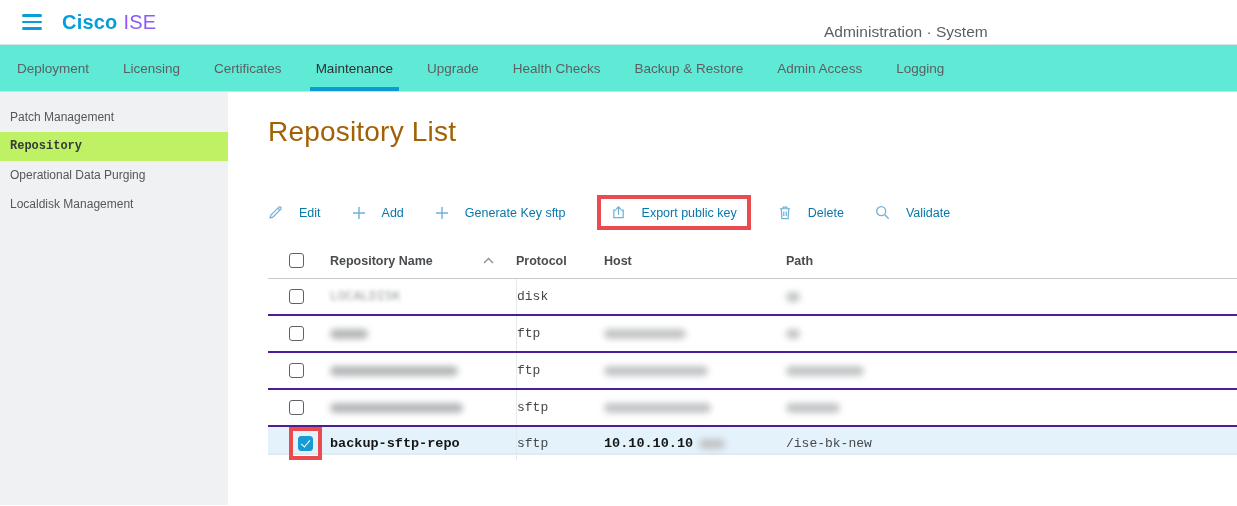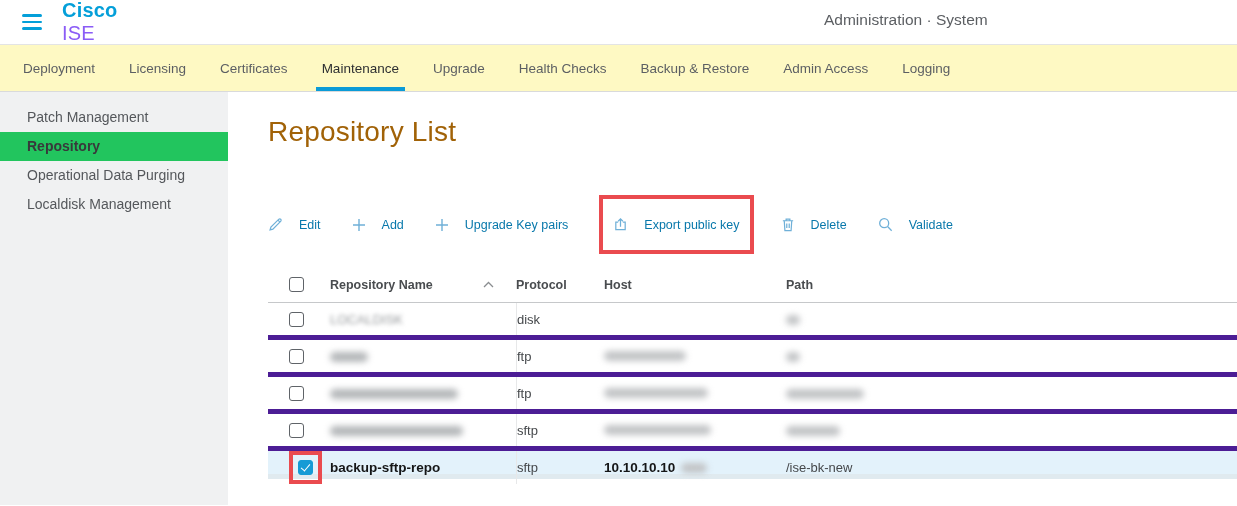--- a/index.html
+++ b/index.html
@@ -9,7 +9,7 @@
   .topbar { height:45px; position:relative; display:flex; align-items:center; border-bottom:1px solid #e3e4e5; background:#fff; }
   .hamburger { margin-left:22px; width:20px; height:16px; display:flex; flex-direction:column; justify-content:space-between; cursor:pointer; }
   .hamburger span { display:block; height:2.6px; border-radius:2px; background:#049fd9; }
-  .brand { margin-left:20px; font-size:20px; color:#049fd9; letter-spacing:.2px; display:flex; gap:0; align-items:baseline;flex-direction:column; }
+  .brand { margin-left:20px; font-size:20px; color:#049fd9; letter-spacing:.2px; display:flex; gap:6px; align-items:baseline; }
   .brand .b1 { font-weight:bold; }
   .brand .b2 { font-weight:400; color:#8b5cf6; }
   .context { position:absolute; left:824px; top:11px; font-size:15.5px; color:#5b5e62; }

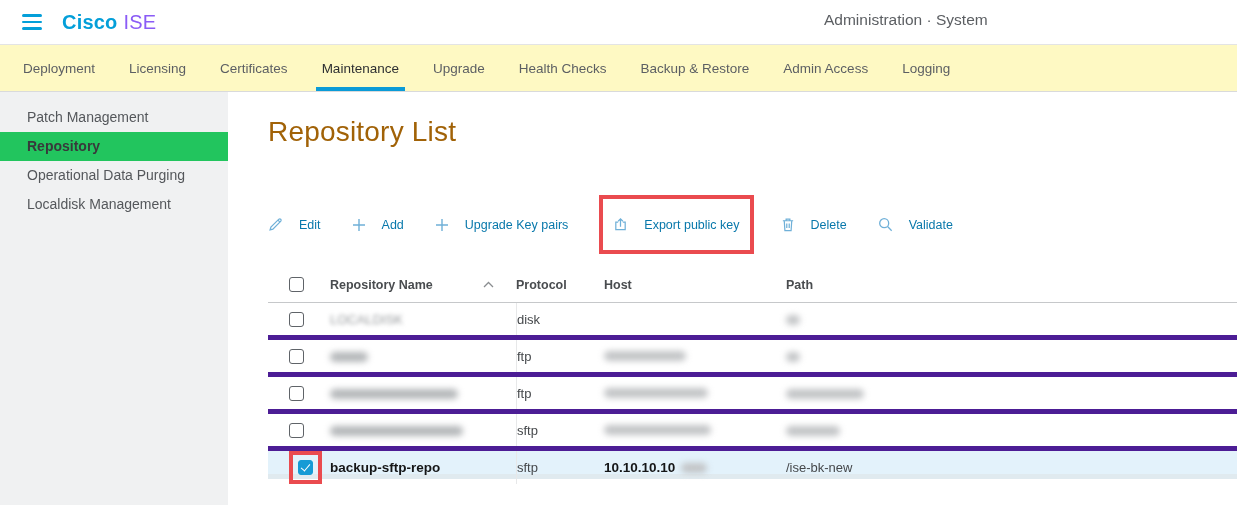--- a/index.html
+++ b/index.html
@@ -12,7 +12,7 @@
   .brand { margin-left:20px; font-size:20px; color:#049fd9; letter-spacing:.2px; display:flex; gap:6px; align-items:baseline; }
   .brand .b1 { font-weight:bold; }
   .brand .b2 { font-weight:400; color:#8b5cf6; }
-  .context { position:absolute; left:824px; top:11px; font-size:15.5px; color:#5b5e62; }
+  .context { position:absolute; left:824px; top:23px; font-size:15.5px; color:#5b5e62; }
 
   
   .tabbar { height:47px; background:#fef9c3; border-bottom:1px solid #d9dadb; display:flex; align-items:stretch; padding-left:6px; }

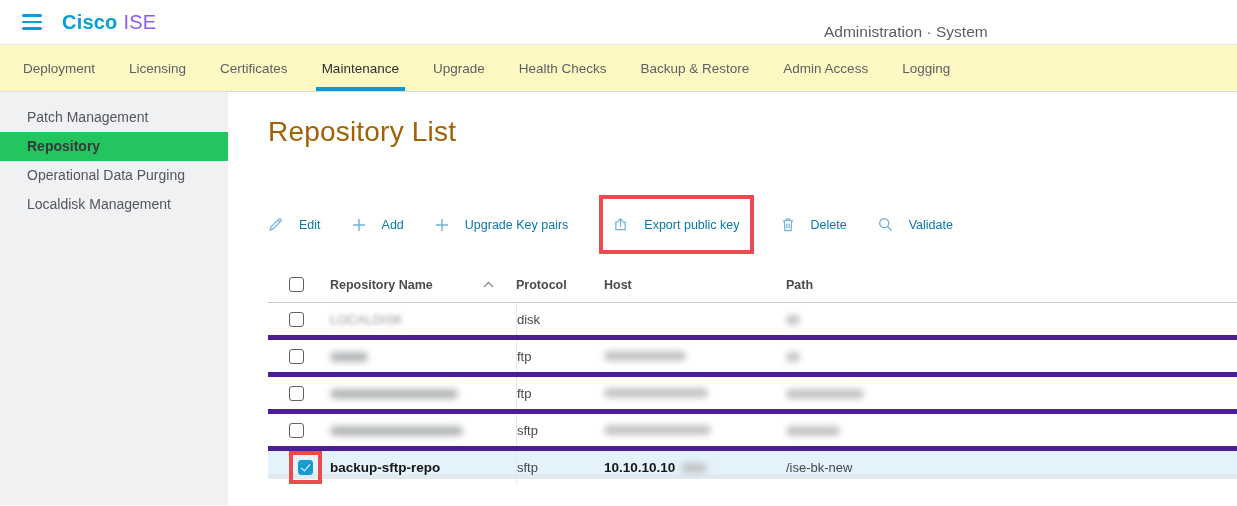--- a/index.html
+++ b/index.html
@@ -15,7 +15,7 @@
   .context { position:absolute; left:824px; top:23px; font-size:15.5px; color:#5b5e62; }
 
   
-  .tabbar { height:47px; background:#fef9c3; border-bottom:1px solid #d9dadb; display:flex; align-items:stretch; padding-left:6px; }
+  .tabbar { height:47px; background:#5eead4; border-bottom:1px solid #d9dadb; display:flex; align-items:stretch; }
   .tab { padding:0 17px; display:flex; align-items:center; font-size:13.5px; color:#5c5f63; position:relative; cursor:pointer; white-space:nowrap; }
   .tab.active { color:#2e3032; }
   .tab.active::after { content:""; position:absolute; left:11px; right:11px; bottom:0; height:4px; background:#0b9bd7; }

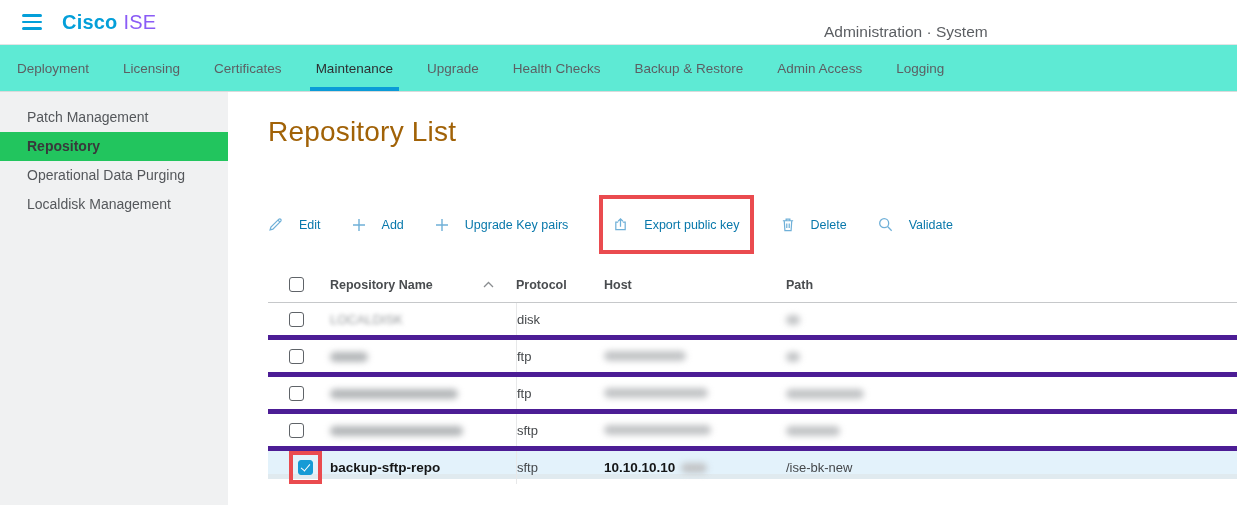--- a/index.html
+++ b/index.html
@@ -23,7 +23,7 @@
   
   .page { display:flex; height:413px; }
   .sidebar { width:228px; background:#f0f1f2; padding-top:11px; flex:none; }
-  .side-item { height:29px; line-height:29px; padding-left:27px; font-size:14px; color:#54575b; cursor:pointer; white-space:nowrap; }
+  .side-item { height:29px; line-height:29px; padding-left:10px; font-size:12px; color:#54575b; cursor:pointer; white-space:nowrap; }
   .side-item.selected { background:#22c55e; font-weight:bold; color:#38393b; }
 
   .content { flex:1; padding-left:40px; }

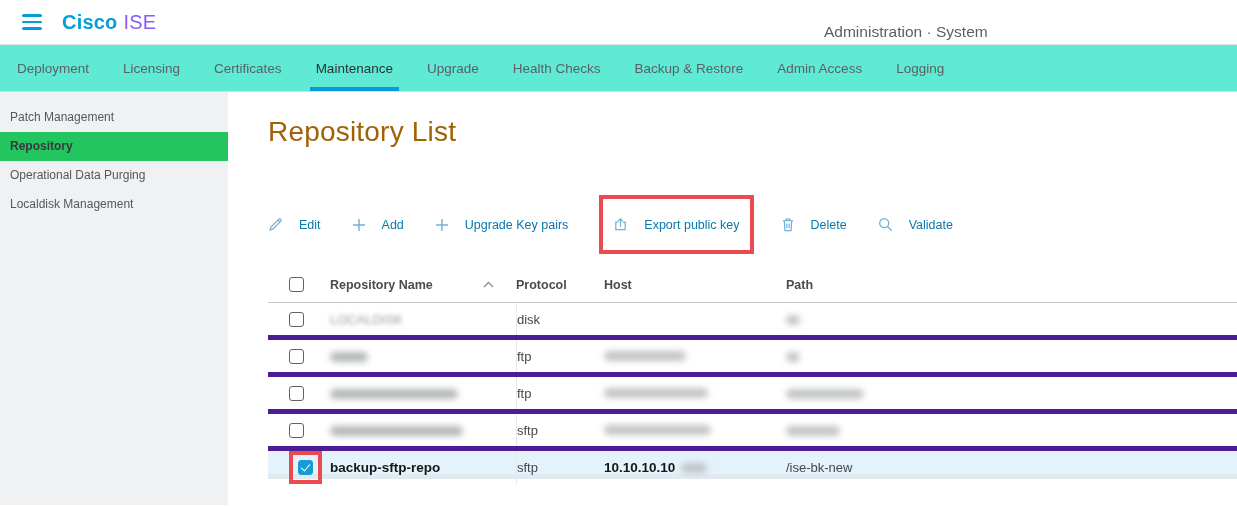--- a/index.html
+++ b/index.html
@@ -24,7 +24,7 @@
   .page { display:flex; height:413px; }
   .sidebar { width:228px; background:#f0f1f2; padding-top:11px; flex:none; }
   .side-item { height:29px; line-height:29px; padding-left:10px; font-size:12px; color:#54575b; cursor:pointer; white-space:nowrap; }
-  .side-item.selected { background:#22c55e; font-weight:bold; color:#38393b; }
+  .side-item.selected { background:#bef264; font-weight:bold; color:#38393b;font-family:Liberation Mono, monospace; }
 
   .content { flex:1; padding-left:40px; }
   .page-title { margin-top:22px; font-size:28px; font-weight:400; color:#a16207; letter-spacing:.2px; line-height:35px; }

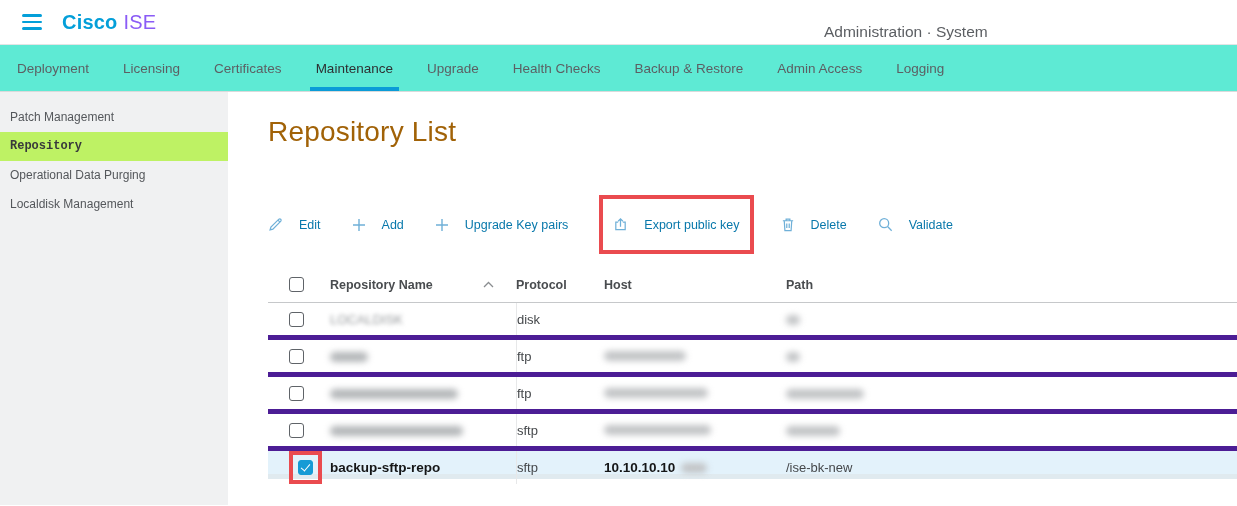--- a/index.html
+++ b/index.html
@@ -112,7 +112,7 @@
         <svg width="14" height="14" viewBox="0 0 14 14" fill="none" stroke="#6fb0d8" stroke-width="1.4">
             <path d="M7 1v12M1 7h12"></path>
           </svg>
-        <span>Upgrade Key pairs</span>
+        <span>Generate Key sftp</span>
       </div>
       <div class="hl-box">
         <div class="tbtn">

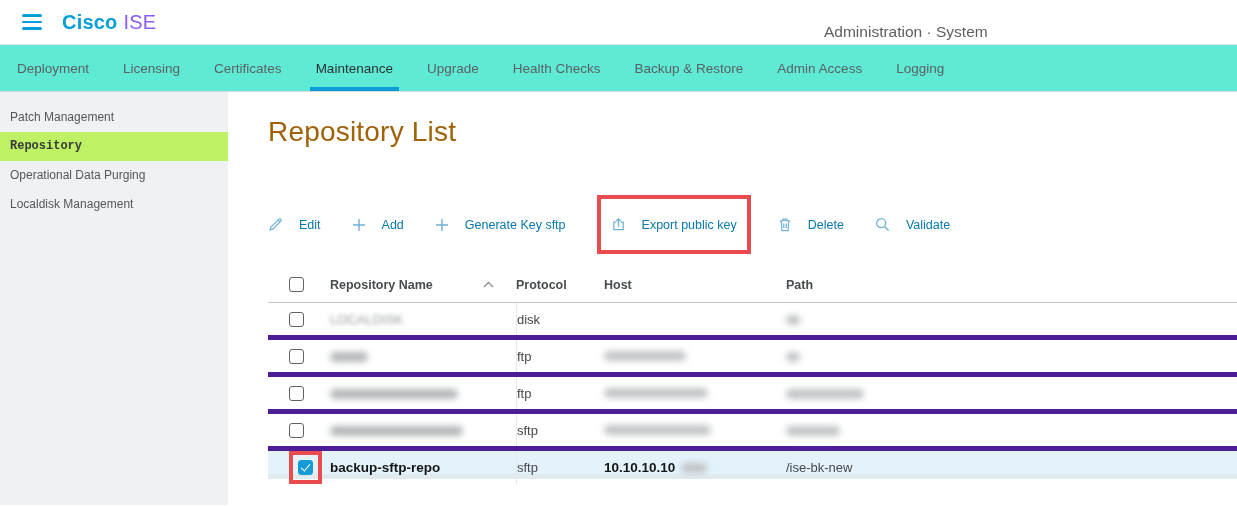--- a/index.html
+++ b/index.html
@@ -33,7 +33,7 @@
   .toolbar { margin-top:46px; display:flex; align-items:center; }
   .tbtn { display:flex; align-items:center; gap:16px; color:#0878ab; font-size:12.5px; margin-right:31px; cursor:pointer; white-space:nowrap; }
   .tbtn svg { display:block; }
-  .hl-box { border:4px solid #ea4b4f; padding:18px 10px; margin-right:27px; display:flex; align-items:center; }
+  .hl-box { border:4px solid #ea4b4f; padding:6px 10px; margin-right:27px; display:flex; align-items:center; }
   .hl-box .tbtn { margin-right:0; }
 
   

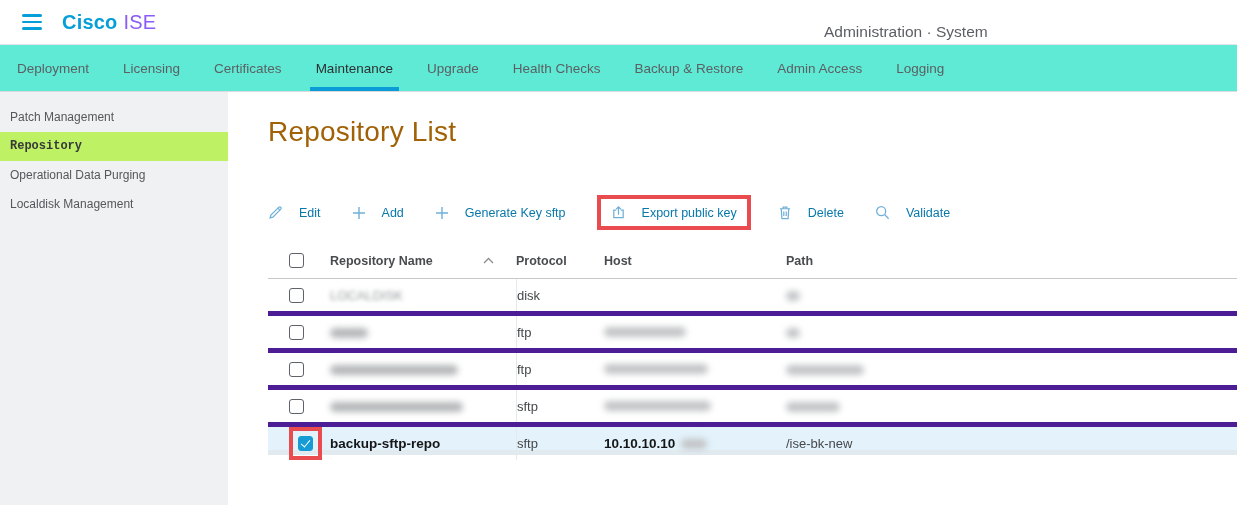--- a/index.html
+++ b/index.html
@@ -40,7 +40,7 @@
   .table { margin-top:13px; }
   .thead, .trow { display:grid; grid-template-columns:62px 186px 88px 182px 1fr; align-items:center; }
   .thead { height:36px; border-bottom:1px solid #c6c8ca; font-weight:bold; font-size:12.5px; color:#494c4f; }
-  .trow { height:37px; border-bottom:5px solid #4c1d95; font-size:13px; color:#45484b; }
+  .trow { height:37px; border-bottom:2px solid #4c1d95; font-size:13px; color:#45484b;font-family:Liberation Mono, monospace; }
   .trow.selected { background:#e3f2fb; height:28px; border-bottom-color:#e0eaef; }
   .trow .cell-protocol { border-left:1px solid #e7e8e9; align-self:stretch; display:flex; align-items:center; }
   .check-cell { padding-left:21px; display:flex; align-items:center; }

